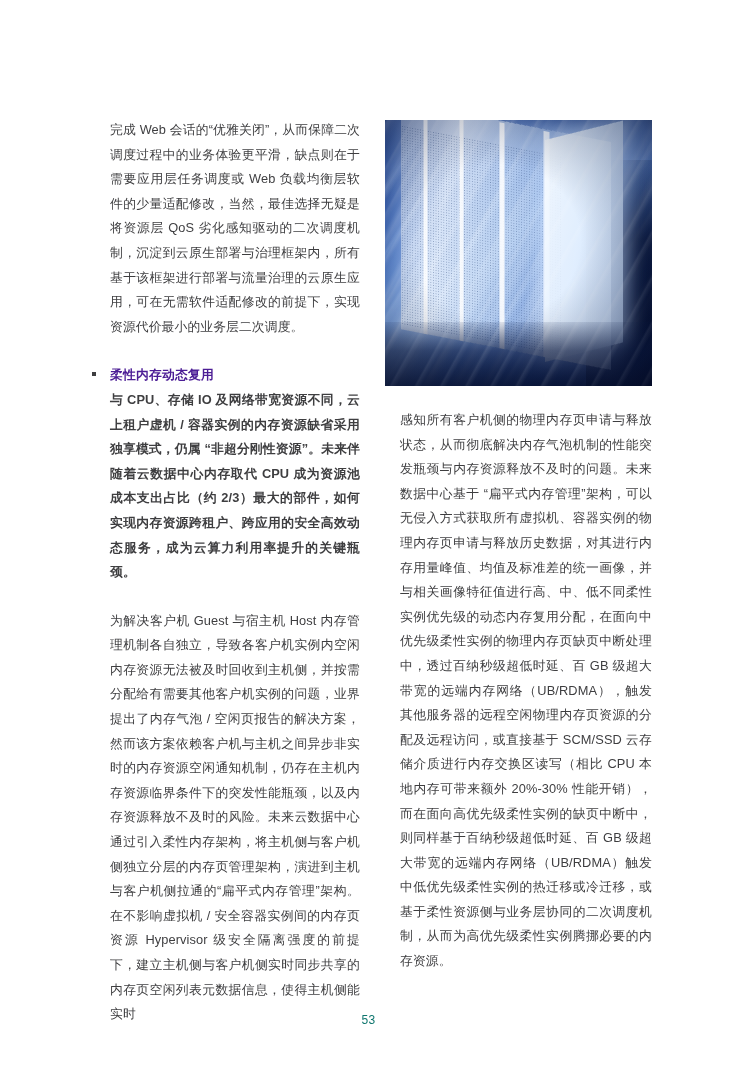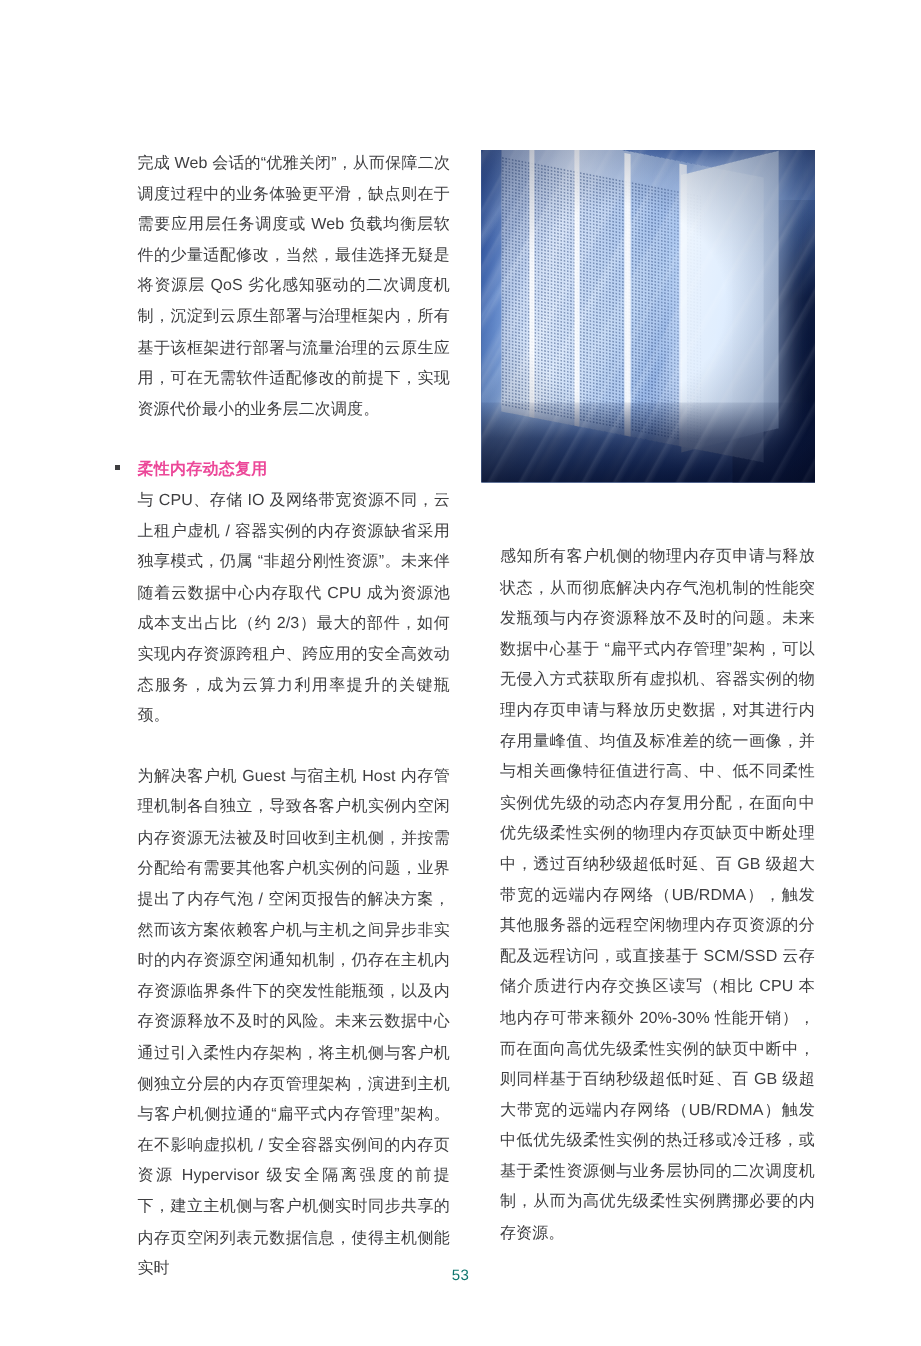--- a/index.html
+++ b/index.html
@@ -67,7 +67,7 @@
   .sub-heading {
     font-size: 12.8px;
     line-height: 24.6px;
-    color: #ec4899;
+    color: #4c1d95;
     font-weight: bold;
     margin: 0;
     letter-spacing: 0.2px;

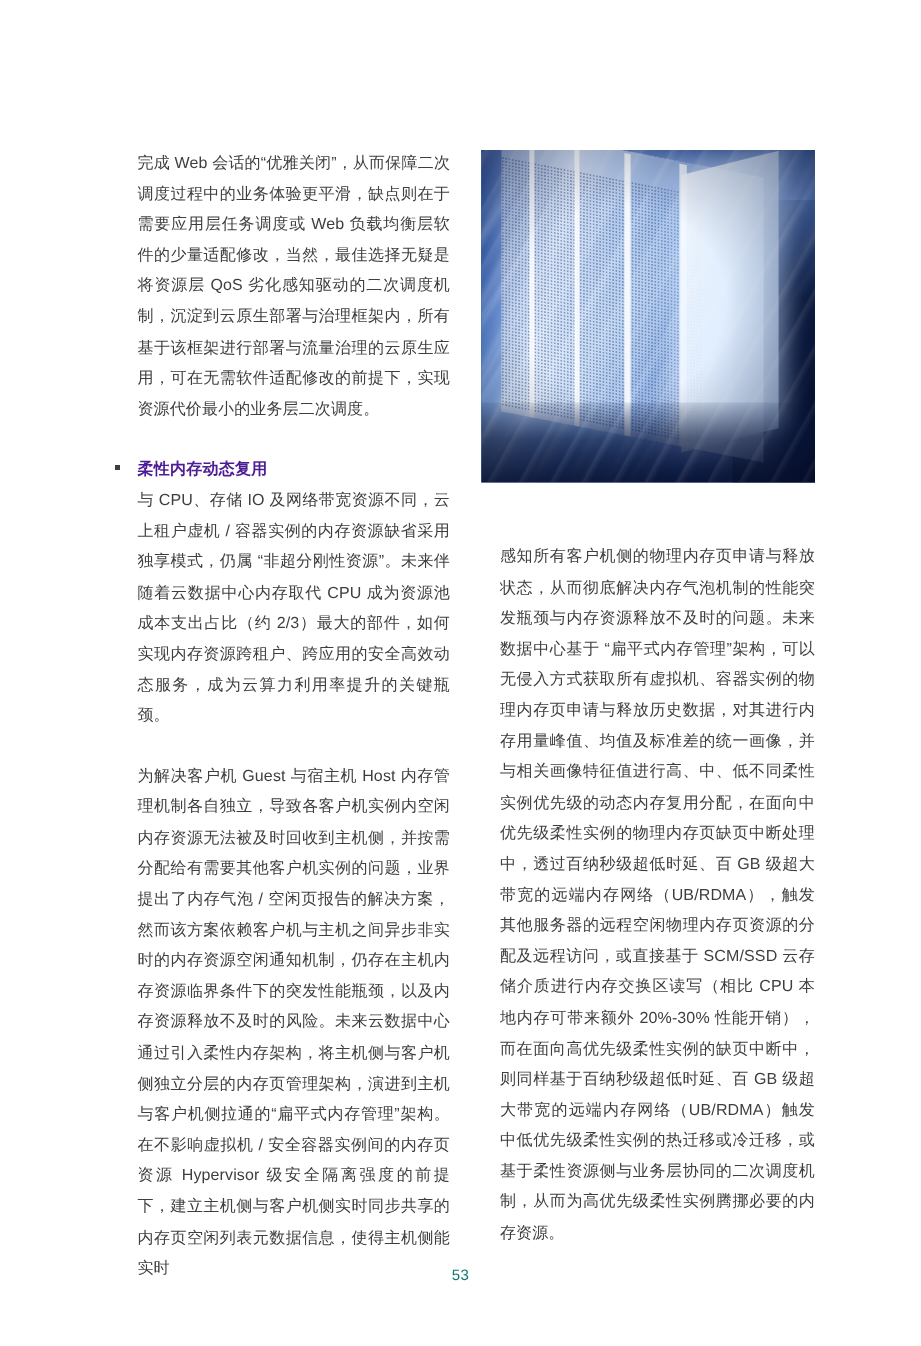--- a/index.html
+++ b/index.html
@@ -266,7 +266,7 @@
       <h3 class="sub-heading">柔性内存动态复用</h3>
     </div>
 
-    <p class="para" style="margin-top:0;">与 CPU、存储 IO 及网络带宽资源不同，云上租户虚机 / 容器实例的内存资源缺省采用独享模式，仍属 “非超分刚性资源”。未来伴随着云数据中心内存取代 CPU 成为资源池成本支出占比（约 2/3）最大的部件，如何实现内存资源跨租户、跨应用的安全高效动态服务，成为云算力利用率提升的关键瓶颈。</p>
+    <p class="para" style="margin-top:0;font-weight:bold;">与 CPU、存储 IO 及网络带宽资源不同，云上租户虚机 / 容器实例的内存资源缺省采用独享模式，仍属 “非超分刚性资源”。未来伴随着云数据中心内存取代 CPU 成为资源池成本支出占比（约 2/3）最大的部件，如何实现内存资源跨租户、跨应用的安全高效动态服务，成为云算力利用率提升的关键瓶颈。</p>
 
     <p class="para">为解决客户机 Guest 与宿主机 Host 内存管理机制各自独立，导致各客户机实例内空闲内存资源无法被及时回收到主机侧，并按需分配给有需要其他客户机实例的问题，业界提出了内存气泡 / 空闲页报告的解决方案，然而该方案依赖客户机与主机之间异步非实时的内存资源空闲通知机制，仍存在主机内存资源临界条件下的突发性能瓶颈，以及内存资源释放不及时的风险。未来云数据中心通过引入柔性内存架构，将主机侧与客户机侧独立分层的内存页管理架构，演进到主机与客户机侧拉通的“扁平式内存管理”架构。在不影响虚拟机 / 安全容器实例间的内存页资源 Hypervisor 级安全隔离强度的前提下，建立主机侧与客户机侧实时同步共享的内存页空闲列表元数据信息，使得主机侧能实时</p>
   </div>

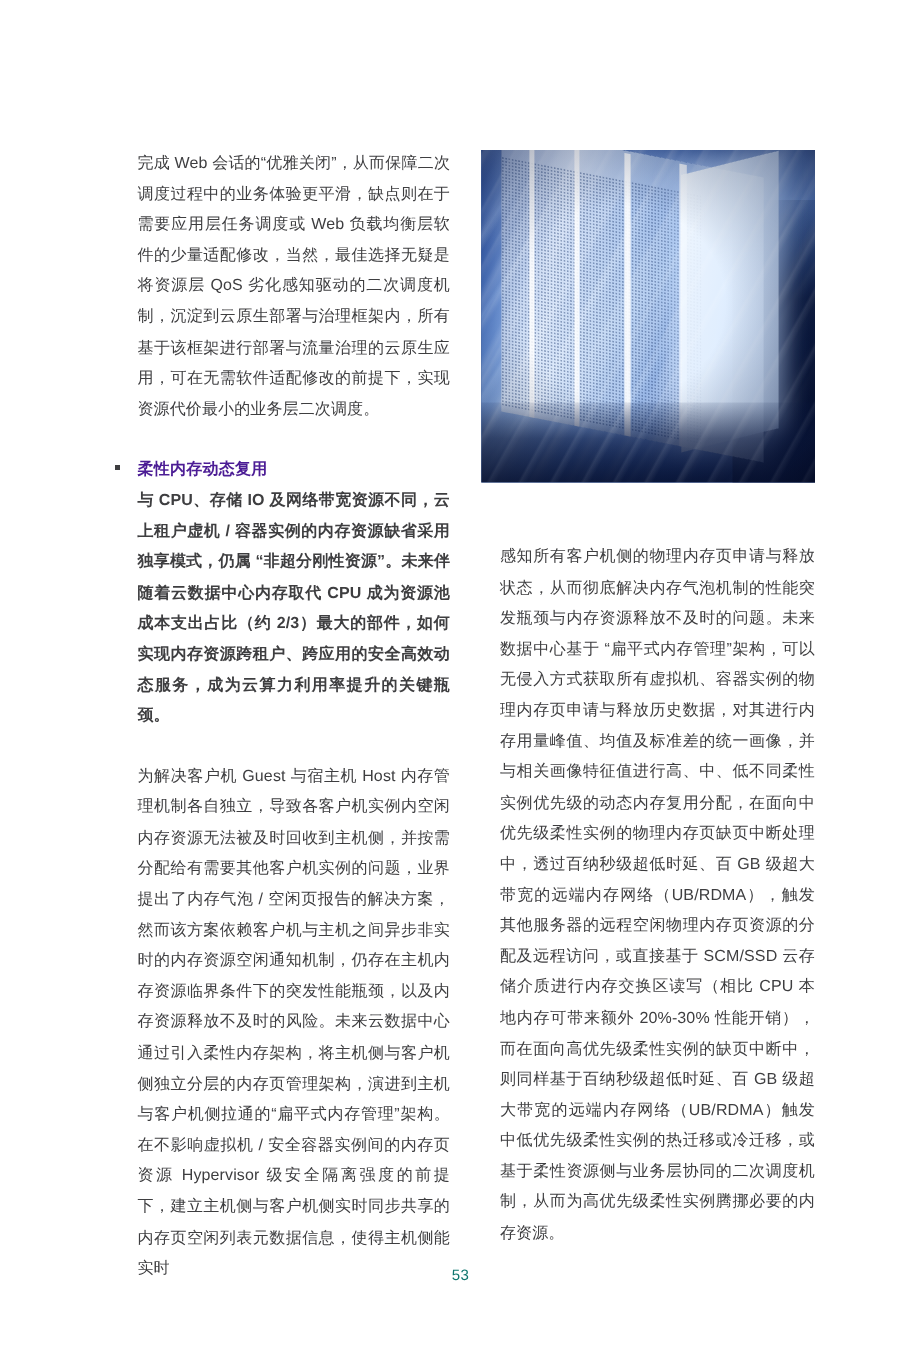--- a/index.html
+++ b/index.html
@@ -33,7 +33,7 @@
   }
   .col-right {
     left: 400px;
-    top: 433px;
+    top: 408px;
     width: 252px;
   }
 

